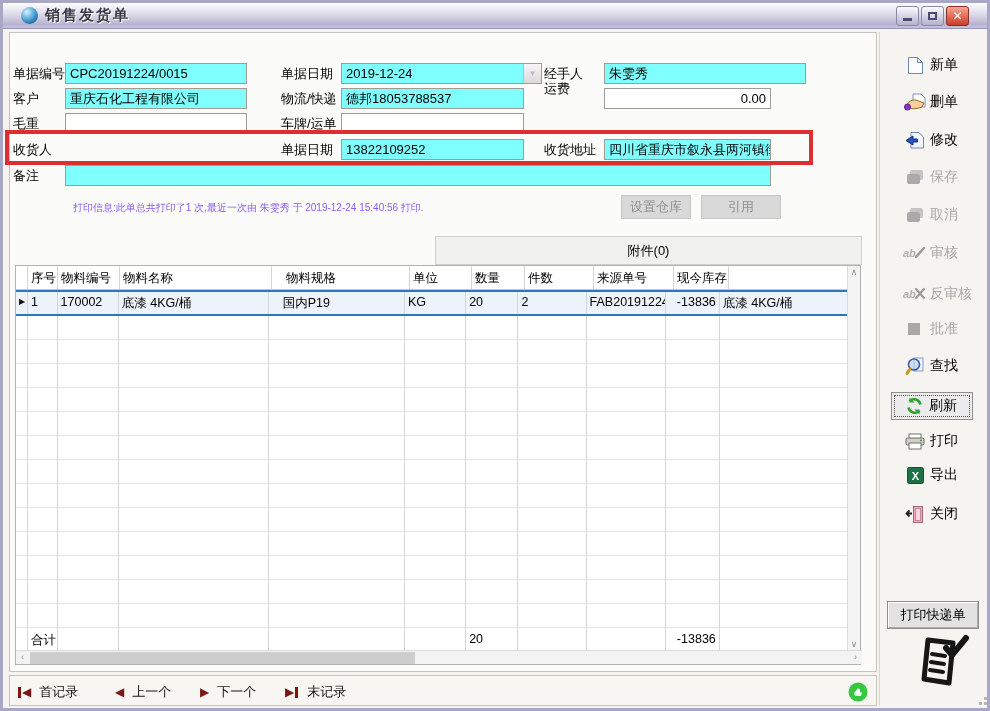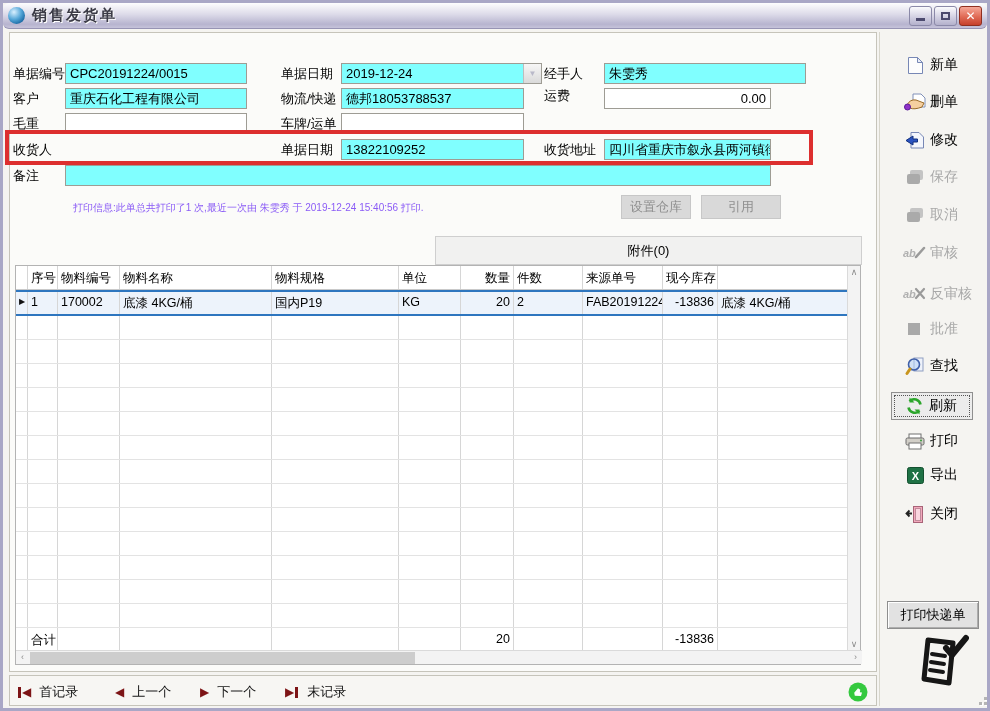--- a/index.html
+++ b/index.html
@@ -10,7 +10,7 @@
   
   .titlebar { position:absolute; left:0; top:0; right:0; height:26px;
     background:linear-gradient(#fdfdfe 0%, #dddbe9 45%, #b7b4cf 85%, #c6c3da 100%);
-    border-bottom:1px solid #9794b4; display:flex; align-items:center; padding:0 5px;border-radius:6px; }
+    border-bottom:1px solid #9794b4; display:flex; align-items:center; padding:0 18px; }
   .orb { width:17px; height:17px; border-radius:50%;
     background:radial-gradient(circle at 35% 30%, #d9f0ff, #55a7d8 45%, #1f6ea8 75%, #124a74); }
   .title-text { margin-left:7px; font-weight:bold; font-size:15px; color:#3b3b46;

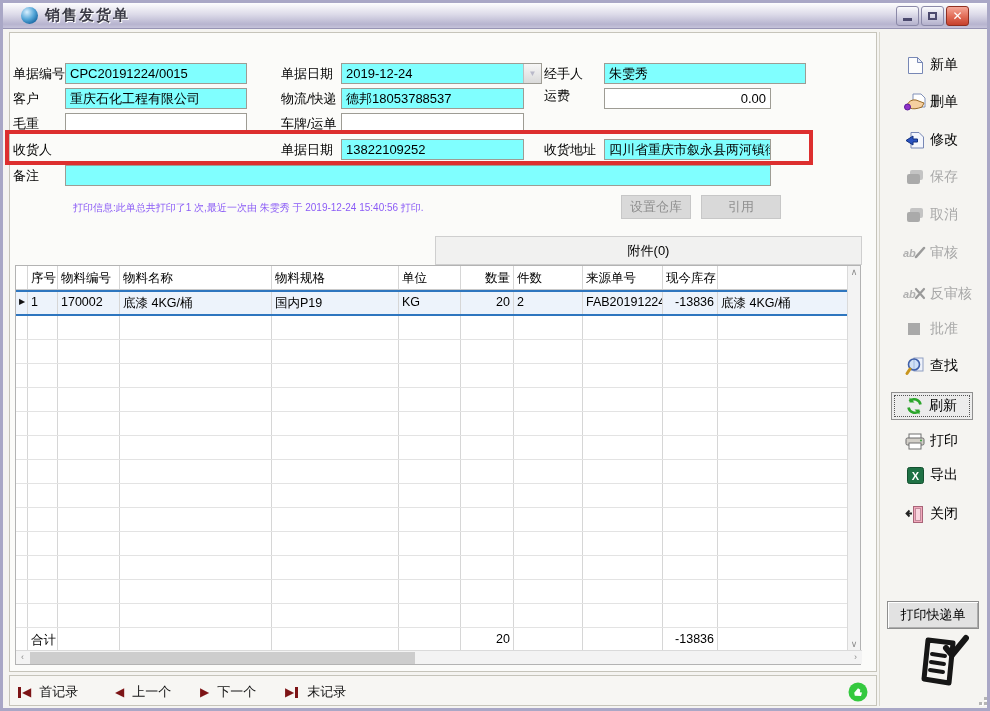--- a/index.html
+++ b/index.html
@@ -143,7 +143,7 @@
   <div class="fld" style="left:62px;top:85px;width:182px">重庆石化工程有限公司</div>
   <div class="lbl" style="left:278px;top:86px">物流/快递</div>
   <div class="fld" style="left:338px;top:85px;width:183px">德邦18053788537</div>
-  <div class="lbl" style="left:541px;top:83px">运费</div>
+  <div class="lbl" style="left:541px;top:76px">运费</div>
   <div class="fld white num" style="left:601px;top:85px;width:167px">0.00</div>
 
   <div class="lbl" style="left:10px;top:111px">毛重</div>

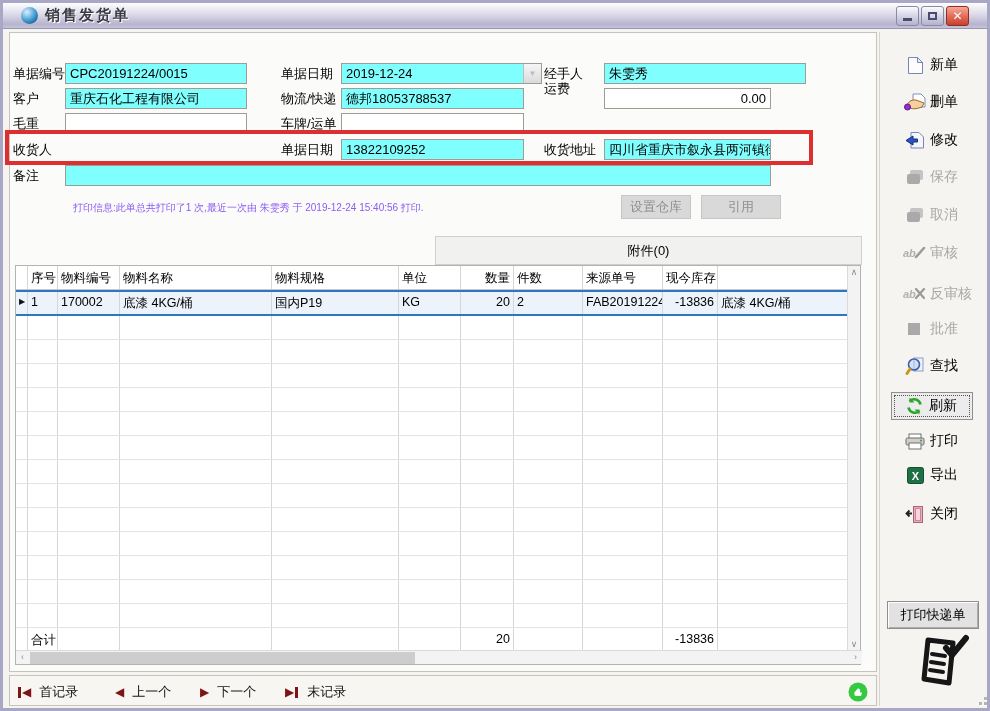--- a/index.html
+++ b/index.html
@@ -64,7 +64,7 @@
   .grow.ghead { border-bottom:1px solid #c9c9c9; }
   .gc { height:100%; border-right:1px solid #d6d6d6; padding:4px 3px 0 3px;
     font-size:12.5px; white-space:nowrap; overflow:hidden; }
-  .c0{width:12px;} .c1{width:30px;} .c2{width:62px;} .c3{width:152px;} .c4{width:127px;}
+  .c0{width:12px;} .c1{width:30px;} .c2{width:62px;} .c3{width:152px;} .c4{width:127px;margin-left:11px;}
   .c5{width:62px;} .c6{width:53px;text-align:right;} .c7{width:69px;} .c8{width:80px;} .c9{width:55px;}
   .c10{width:130px; border-right:none;}
   .gc.right { text-align:right; }

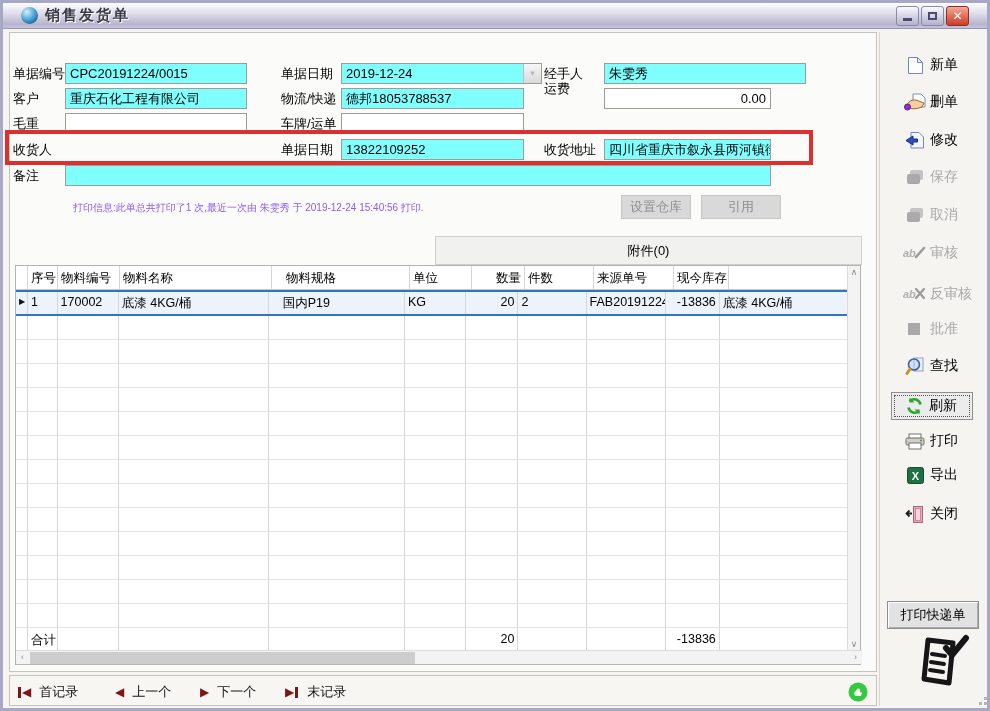--- a/index.html
+++ b/index.html
@@ -65,7 +65,7 @@
   .gc { height:100%; border-right:1px solid #d6d6d6; padding:4px 3px 0 3px;
     font-size:12.5px; white-space:nowrap; overflow:hidden; }
   .c0{width:12px;} .c1{width:30px;} .c2{width:62px;} .c3{width:152px;} .c4{width:127px;margin-left:11px;}
-  .c5{width:62px;} .c6{width:53px;text-align:right;} .c7{width:69px;} .c8{width:80px;} .c9{width:55px;}
+  .c5{width:62px;} .c6{width:53px;} .c7{width:69px;} .c8{width:80px;} .c9{width:55px;}
   .c10{width:130px; border-right:none;}
   .gc.right { text-align:right; }
   .grow.sel { height:26px; background:#edf3fb; border-top:2px solid #2e76bf; border-bottom:2px solid #2e76bf; }

